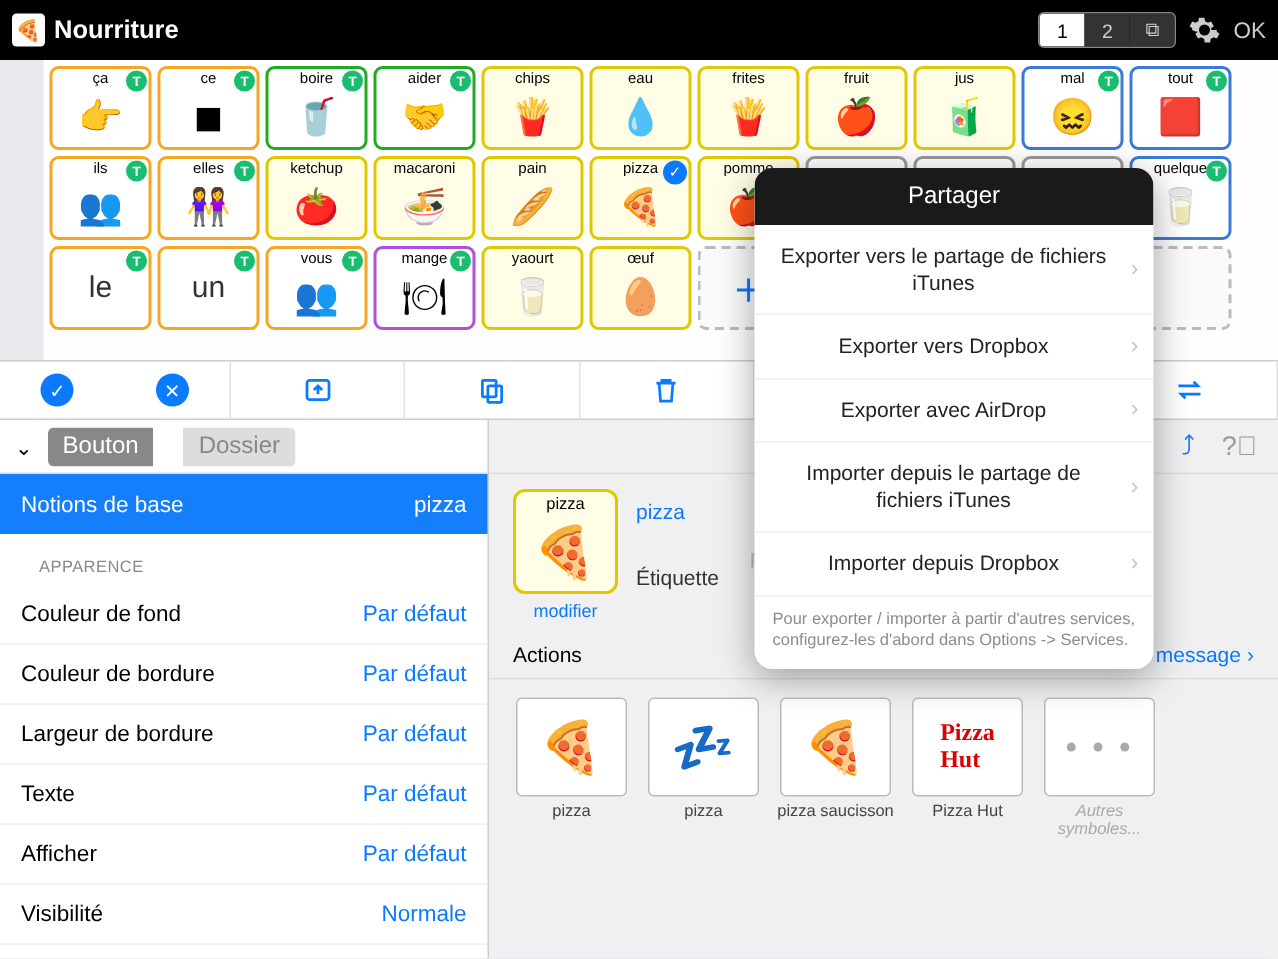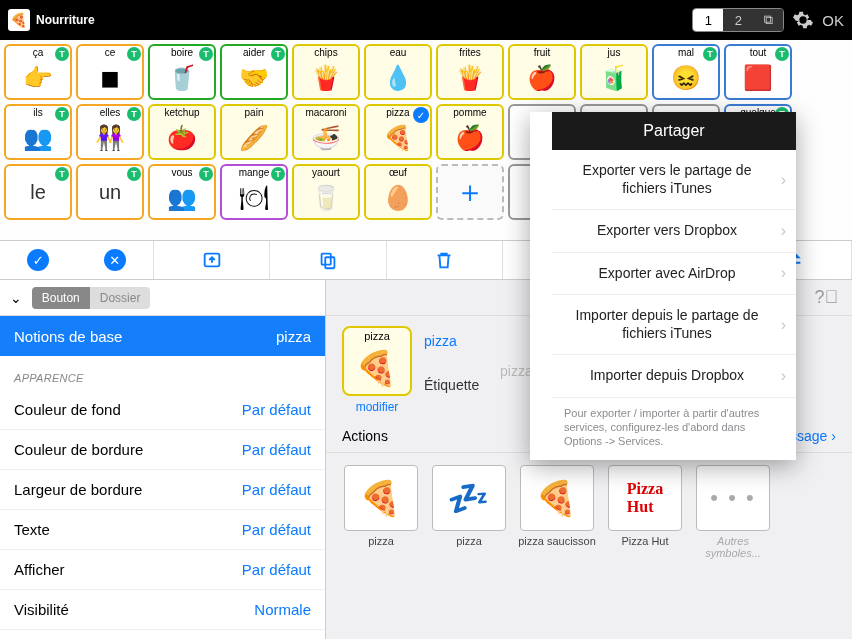--- a/index.html
+++ b/index.html
@@ -11,7 +11,7 @@
 .topbar .home-icon { width:16px; height:16px; }
 .topbar .center { display:flex; align-items:center; gap:6px; }
 .topbar .app-icon { width:22px; height:22px; background:#fff; border-radius:3px; display:flex; align-items:center; justify-content:center; font-size:14px;}
-.topbar .title { font-weight:600; font-size:12px; }
+.topbar .title { font-weight:600; font-size:17px; }
 .topbar .right { flex:1; display:flex; justify-content:flex-end; align-items:center; gap:8px; }
 .page-toggle { display:flex; border:1px solid #888; border-radius:4px; overflow:hidden; }
 .page-toggle div { width:30px; height:22px; display:flex; align-items:center; justify-content:center; font-size:13px; }

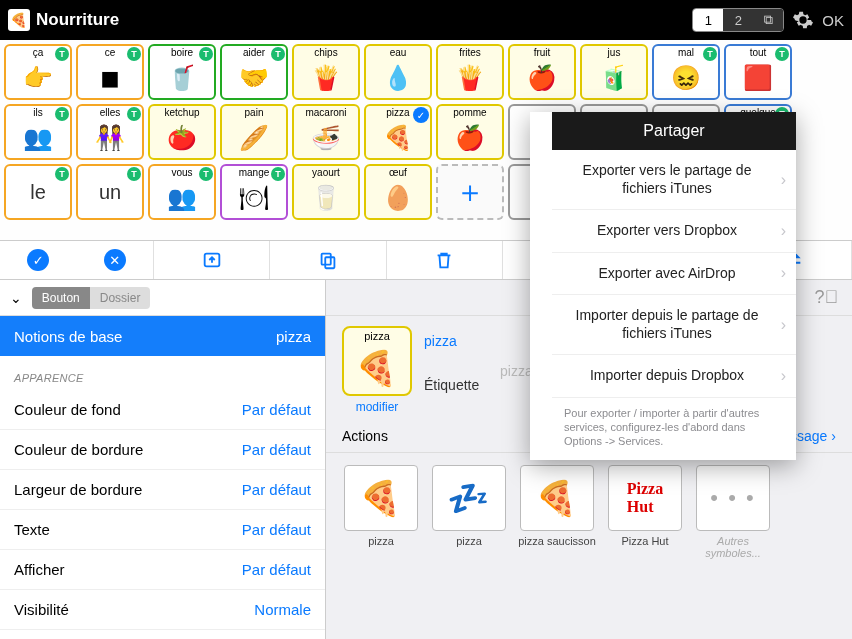--- a/index.html
+++ b/index.html
@@ -21,7 +21,7 @@
 .ok { font-size:15px; color:#ccc; }
 
 
-.board { height: 200px; background:#fefefe; padding:4px; overflow:hidden; position:relative;}
+.board { height: 200px; background:#fefefe; padding:4px; overflow:hidden; position:relative;margin-left:29px;}
 .row { display:flex; gap:4px; margin-bottom:4px; }
 .tile { width:68px; height:56px; border:2px solid; border-radius:6px; background:#fff; display:flex; flex-direction:column; align-items:center; position:relative; font-size:10px; overflow:hidden;}
 .tile.orange { border-color:#f5a623; }

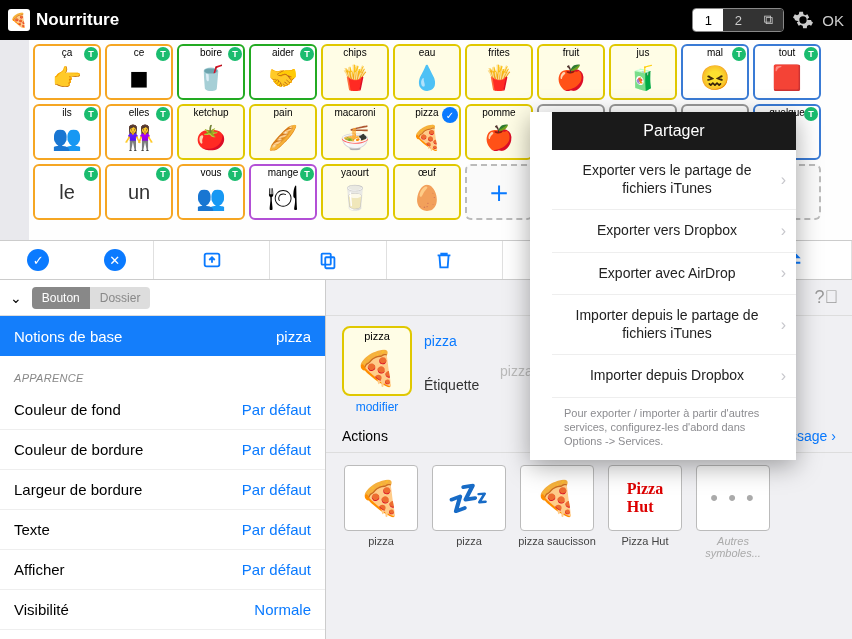--- a/index.html
+++ b/index.html
@@ -181,12 +181,12 @@
         <div class="glyph">🍅</div>
       </div>
       <div class="tile yellow">
+        <div class="lbl">macaroni</div>
+        <div class="glyph">🍜</div>
+      </div>
+      <div class="tile yellow">
         <div class="lbl">pain</div>
         <div class="glyph">🥖</div>
-      </div>
-      <div class="tile yellow">
-        <div class="lbl">macaroni</div>
-        <div class="glyph">🍜</div>
       </div>
       <div class="tile yellow">
         <div class="lbl">pizza</div>

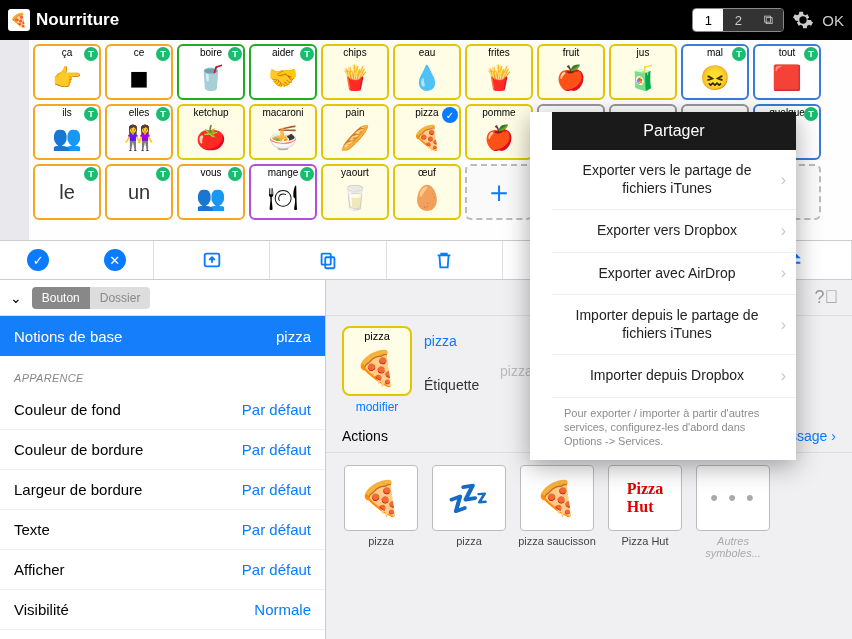--- a/index.html
+++ b/index.html
@@ -83,7 +83,7 @@
 .sym.more .sym-lbl { color:#aaa; font-style:italic;}
 
 
-.popover { position:absolute; top:112px; right:56px; width:266px; background:#fff; border-radius:0; box-shadow:0 6px 24px rgba(0,0,0,0.35); overflow:hidden; z-index:50;padding-left:22px;}
+.popover { position:absolute; top:112px; right:83px; width:266px; background:#fff; border-radius:12px; box-shadow:0 6px 24px rgba(0,0,0,0.35); overflow:hidden; z-index:50;}
 .popover-h { background:#1a1a1a; color:#fff; text-align:center; padding:10px 0; font-size:16px; font-weight:500;}
 .popover-item { padding:12px 30px 12px 16px; border-bottom:1px solid #eee; font-size:14px; text-align:center; position:relative; color:#222; line-height:1.25;}
 .popover-item .chv { position:absolute; right:10px; top:50%; transform:translateY(-50%); color:#c7c7cc; font-size:16px;}

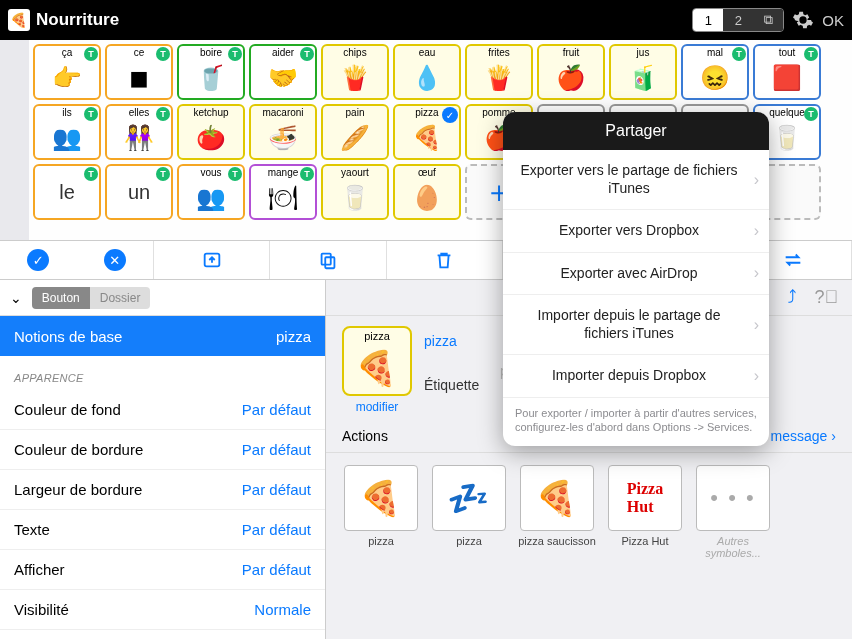--- a/index.html
+++ b/index.html
@@ -48,7 +48,7 @@
 .sidebar { width:326px; background:#fff; border-right:1px solid #ccc; display:flex; flex-direction:column;}
 .seg-row { height:36px; display:flex; align-items:center; padding:0 10px; gap:10px; border-bottom:1px solid #ddd;}
 .chev { font-size:14px; }
-.segmented { display:flex; border-radius:4px; overflow:hidden; font-size:12px; }
+.segmented { display:flex; border-radius:4px; overflow:hidden; font-size:16px;gap:20px; }
 .segmented div { padding:4px 10px; }
 .seg-active { background:#888; color:#fff; }
 .seg-inactive { background:#ddd; color:#888; }

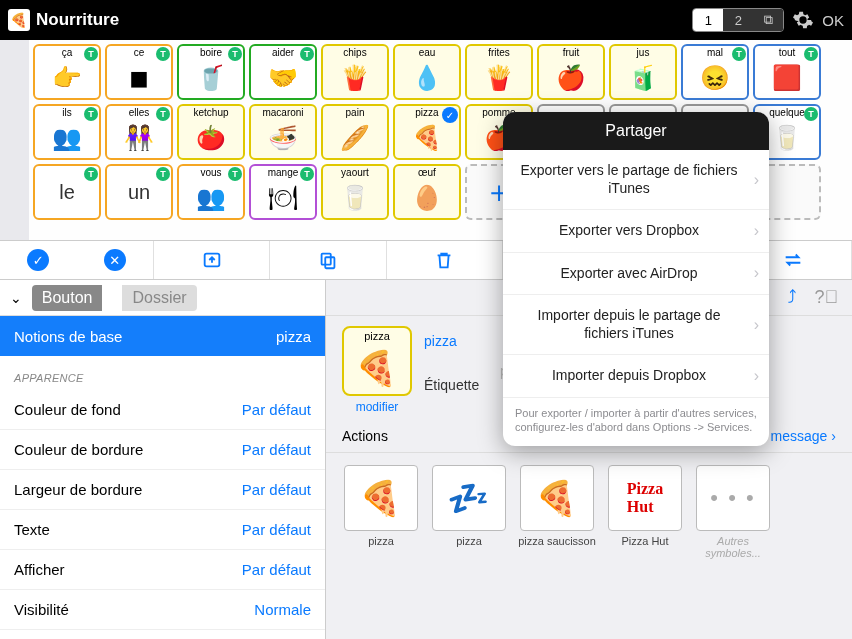--- a/index.html
+++ b/index.html
@@ -53,7 +53,7 @@
 .seg-active { background:#888; color:#fff; }
 .seg-inactive { background:#ddd; color:#888; }
 .blue-row { background:#147efb; color:#fff; height:40px; display:flex; align-items:center; justify-content:space-between; padding:0 14px; font-size:15px;}
-.section-header { font-size:11px; color:#888; padding:16px 14px 6px; text-transform:uppercase; letter-spacing:0.3px;font-style:italic;}
+.section-header { font-size:11px; color:#888; padding:16px 26px 6px; text-transform:uppercase; letter-spacing:0.3px;}
 .setting-row { height:40px; display:flex; align-items:center; justify-content:space-between; padding:0 14px; border-bottom:1px solid #eee; font-size:15px;}
 .setting-row .val { color:#0a7aff; }
 

